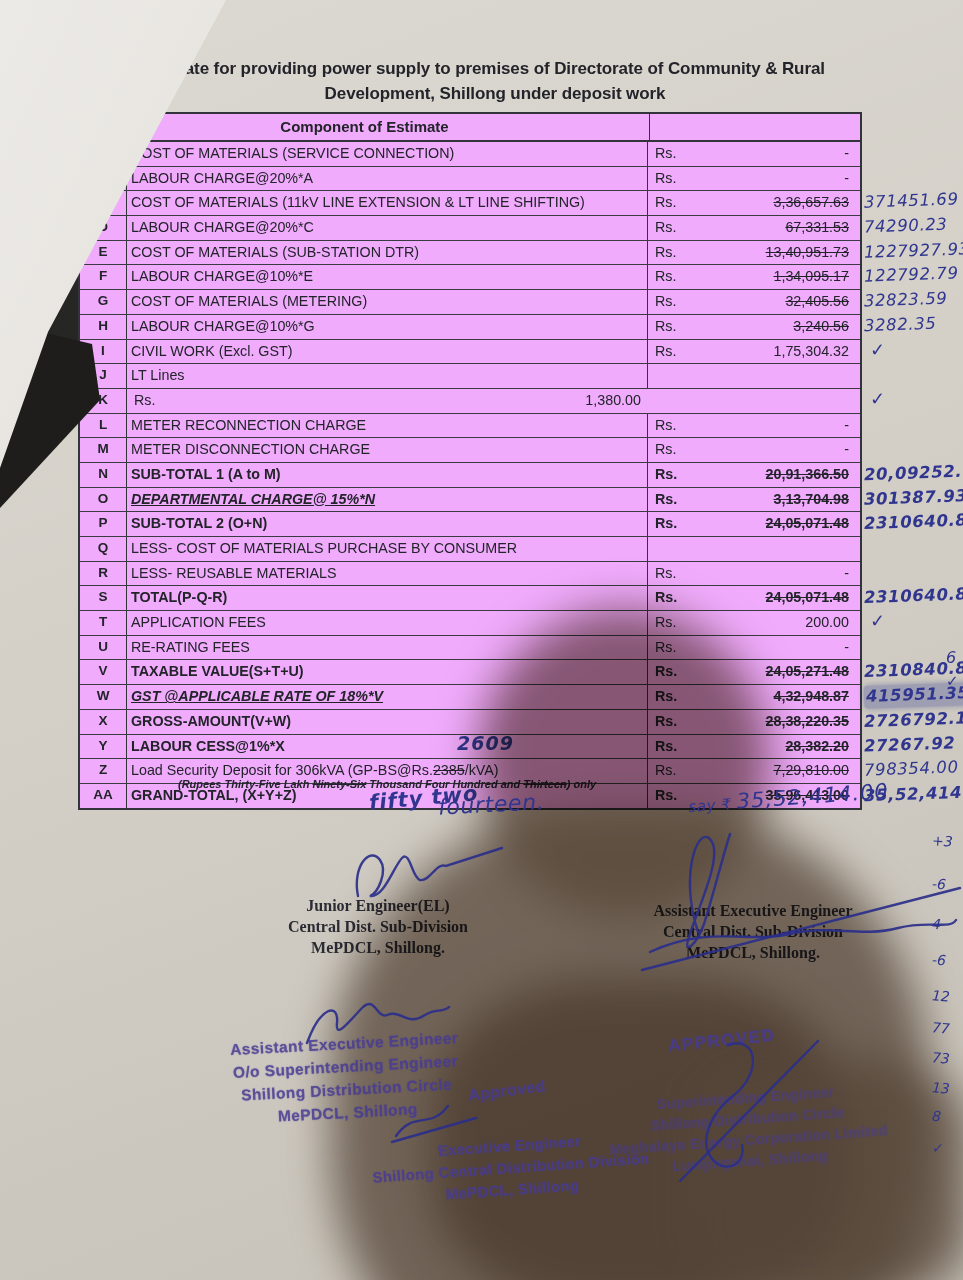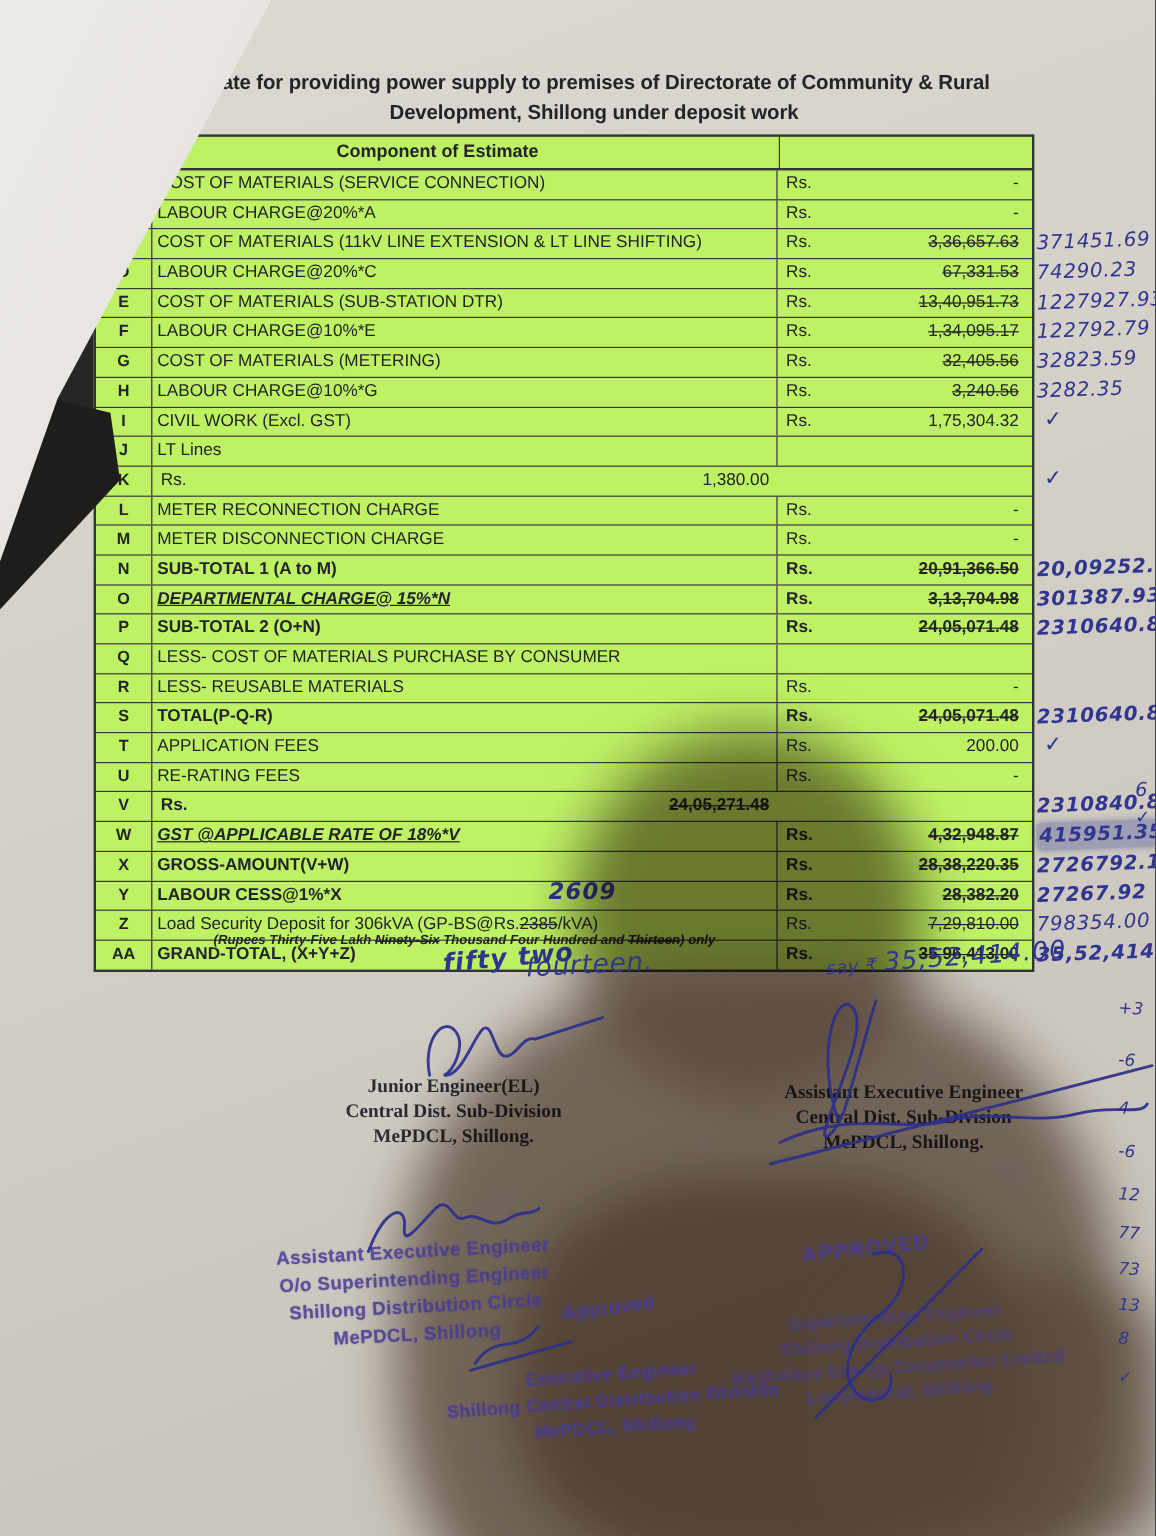--- a/index.html
+++ b/index.html
@@ -26,7 +26,7 @@
   #title{position:absolute;left:105px;top:56px;width:780px;text-align:center;
          font-size:17px;font-weight:700;line-height:25px;letter-spacing:-.1px;}
   
-  #etable{position:absolute;left:78px;top:112px;width:780px;border:2.2px solid #33333b;background:#bef264;}
+  #etable{position:absolute;left:78px;top:112px;width:780px;border:2.2px solid #33333b;background:#f0abfc;}
   #thead{display:grid;grid-template-columns:570px 206px;border-bottom:2px solid #33333b;height:26px;
          font-weight:700;font-size:15px;line-height:26px;text-align:center;}
   #thead .h1{border-right:1.6px solid #33333b;}

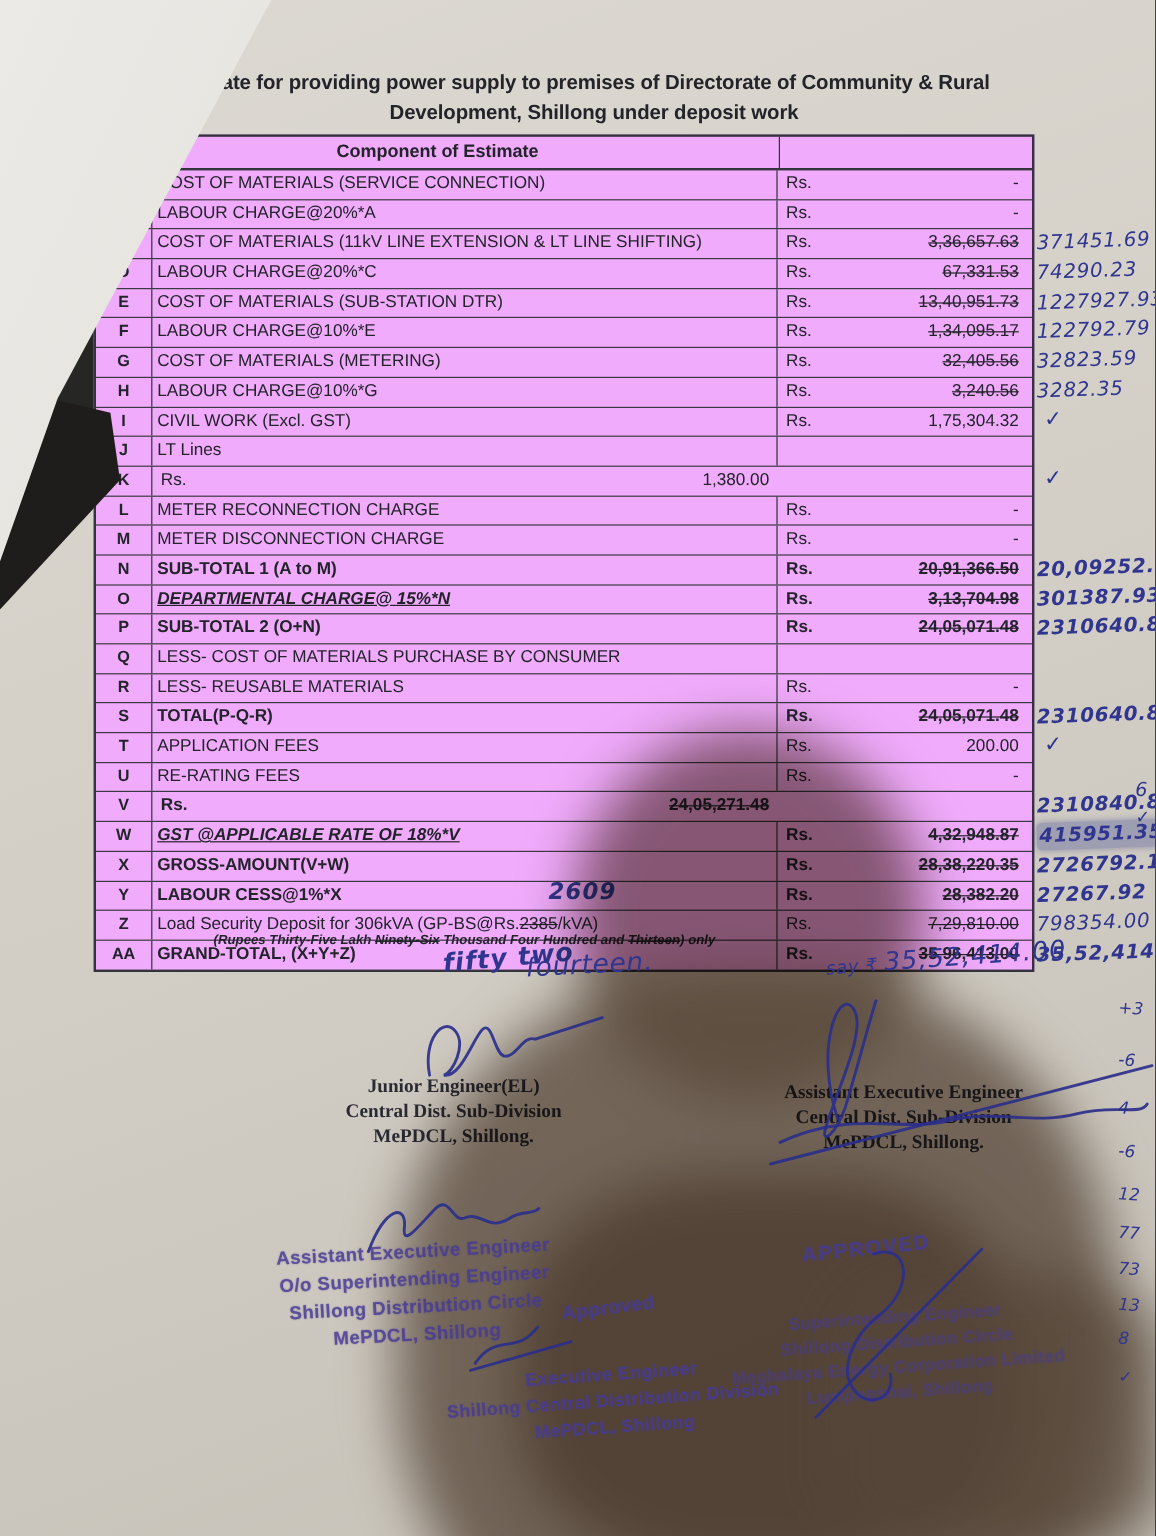--- a/index.html
+++ b/index.html
@@ -271,6 +271,7 @@
         </div>
         <div class="trow b">
           <div class="c-letter">V</div>
+          <div class="c-comp">TAXABLE VALUE(S+T+U)</div>
           <div class="c-amt">
             <span class="rs">Rs.</span>
             <span class="val struck">24,05,271.48</span>

